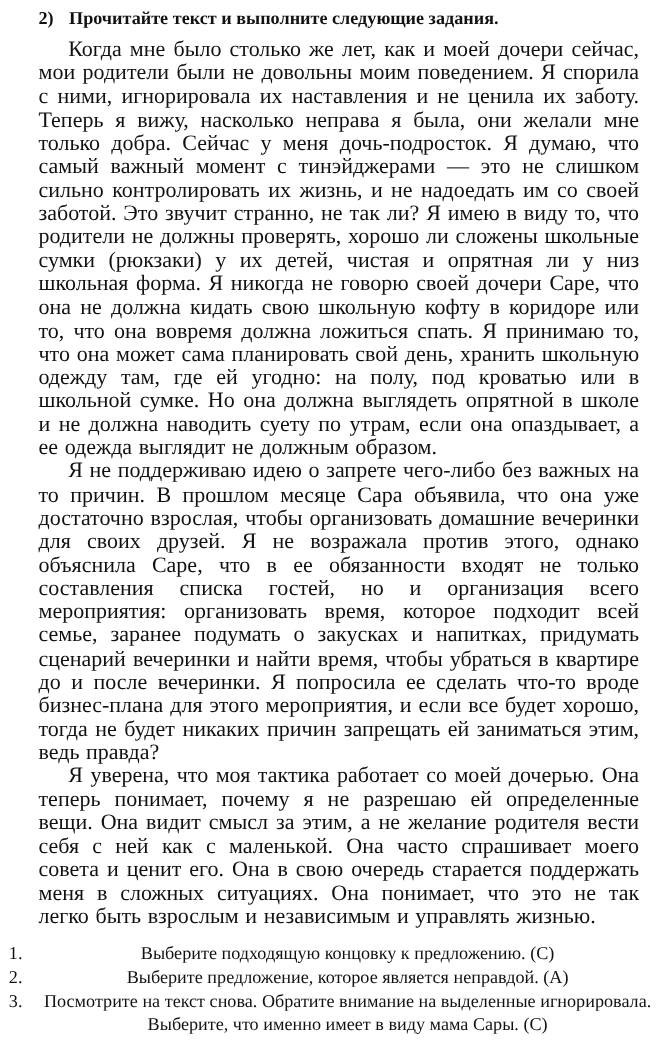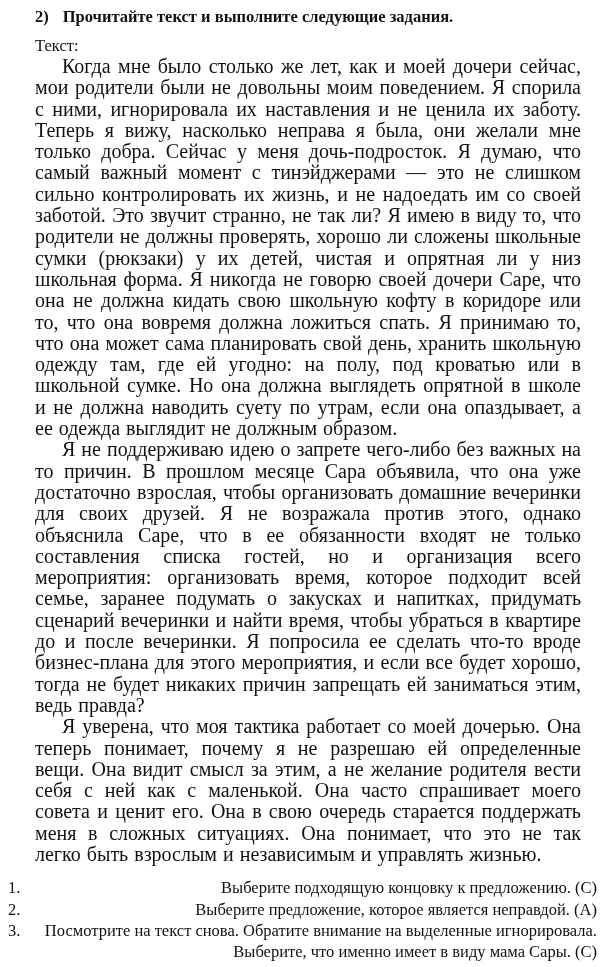--- a/index.html
+++ b/index.html
@@ -71,7 +71,6 @@
     <span class="num">2)</span><span class="title">Прочитайте текст и выполните следующие задания.</span>
   </div>
 
-  <p class="text-label">Текст:</p>
 
   <p class="para">Когда мне было столько же лет, как и моей дочери сейчас, мои родители были не довольны моим поведением. Я спорила с ними, игнорировала их наставления и не ценила их заботу. Теперь я вижу, насколько неправа я была, они желали мне только добра. Сейчас у меня дочь-подросток. Я думаю, что самый важный момент с тинэйджерами — это не слишком сильно контролировать их жизнь, и не надоедать им со своей заботой. Это звучит странно, не так ли? Я имею в виду то, что родители не должны проверять, хорошо ли сложены школьные сумки (рюкзаки) у их детей, чистая и опрятная ли у низ школьная форма. Я никогда не говорю своей дочери Саре, что она не должна кидать свою школьную кофту в коридоре или то, что она вовремя должна ложиться спать. Я принимаю то, что она может сама планировать свой день, хранить школьную одежду там, где ей угодно: на полу, под кроватью или в школьной сумке. Но она должна выглядеть опрятной в школе и не должна наводить суету по утрам, если она опаздывает, а ее одежда выглядит не должным образом.</p>
 

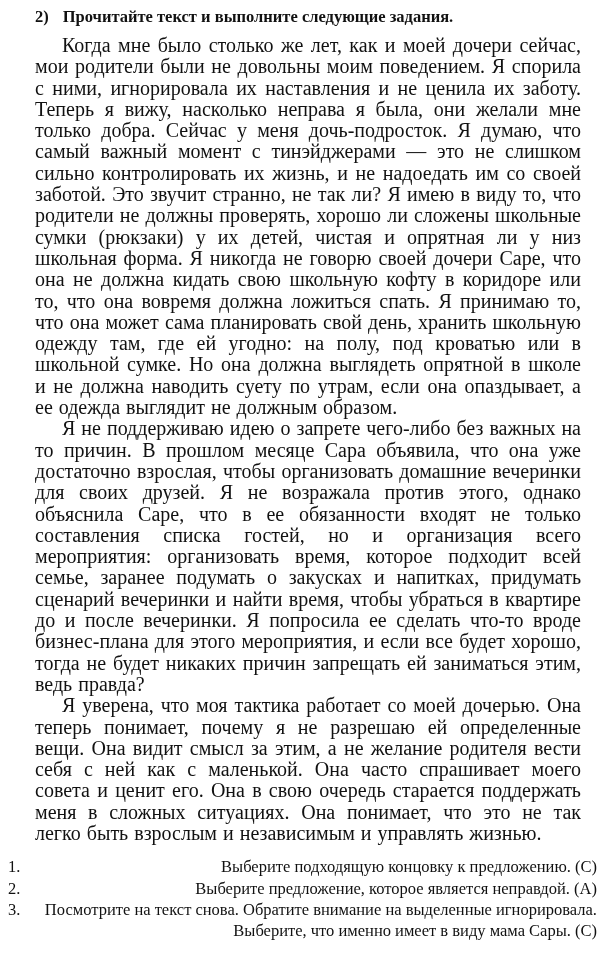--- a/index.html
+++ b/index.html
@@ -59,7 +59,7 @@
   }
   .task-item .task-text {
     flex: 1 1 auto;
-    text-align: right;
+    text-align: center;
   }
 </style>
 </head>

